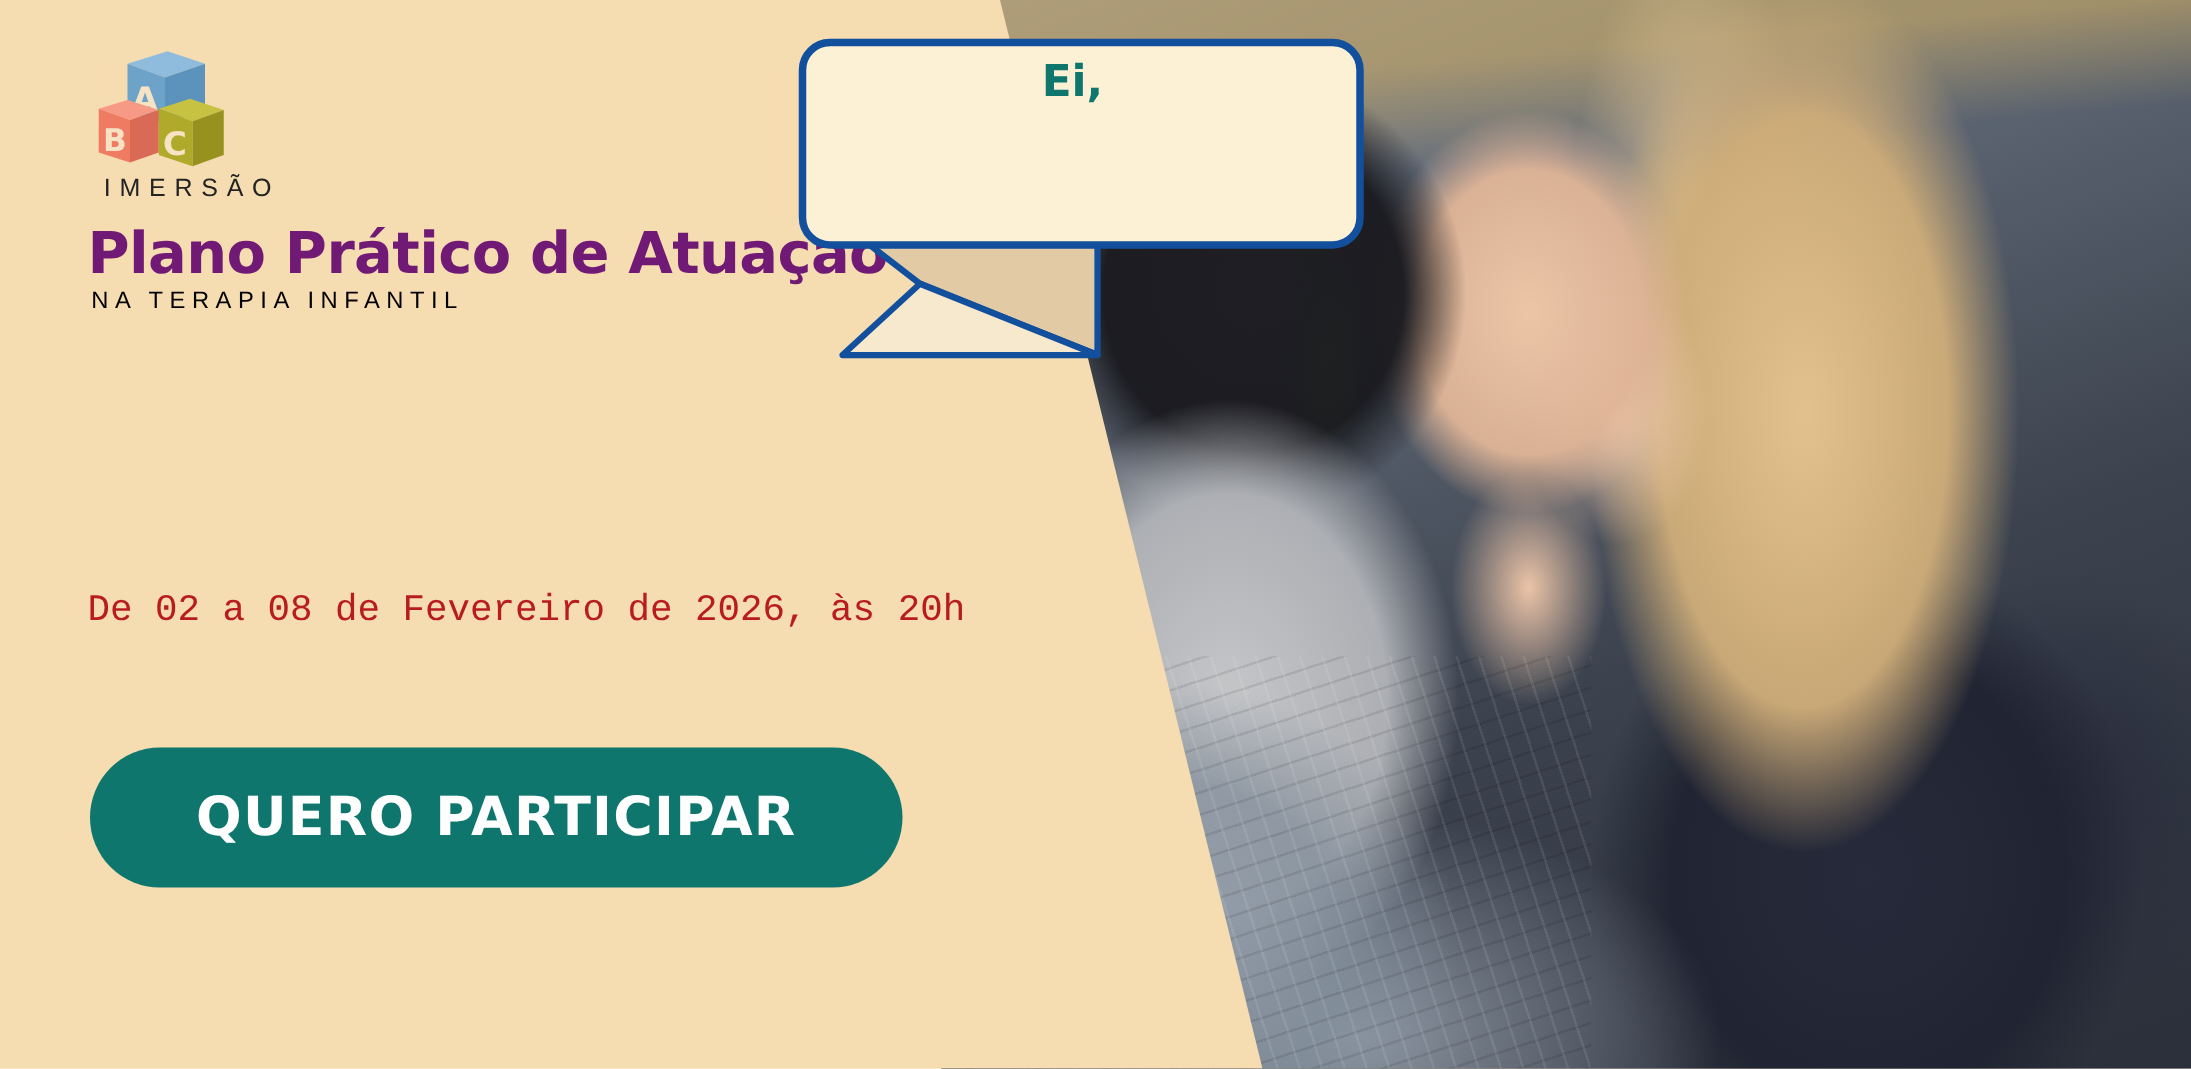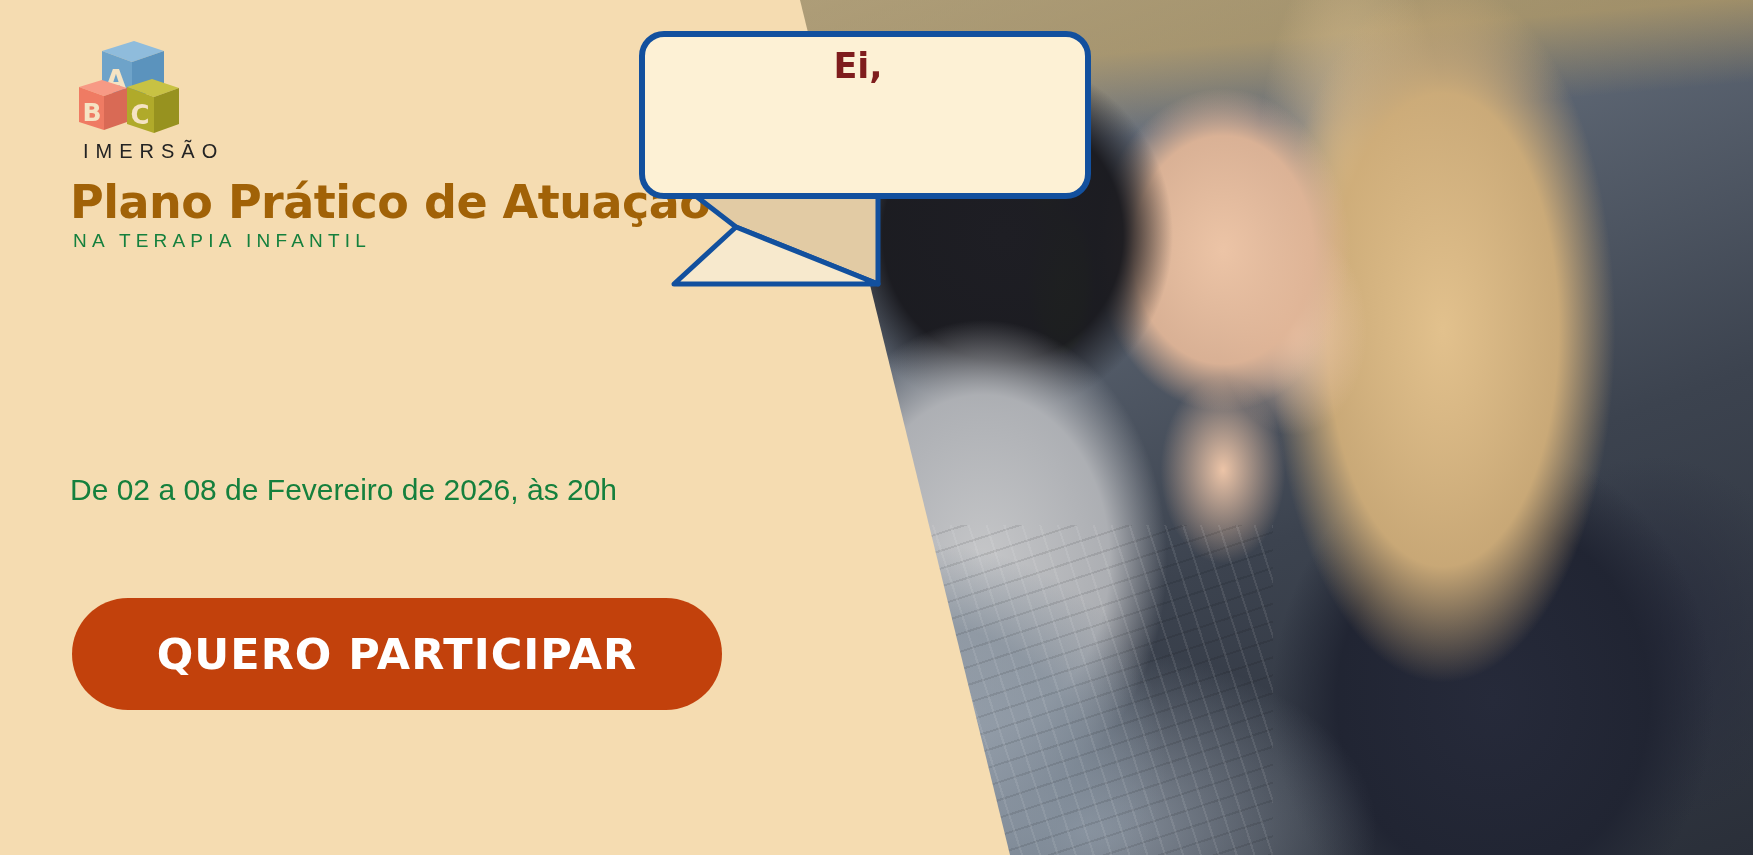--- a/index.html
+++ b/index.html
@@ -141,7 +141,7 @@
     width:420px;
     text-align:center;
     font-family:"DejaVu Sans", sans-serif;
-    color:#7f1d1d;
+    color:#0f766e;
     pointer-events:none;
   }
   .bubble-l1{ font-size:35px; font-weight:700; line-height:1.18; }

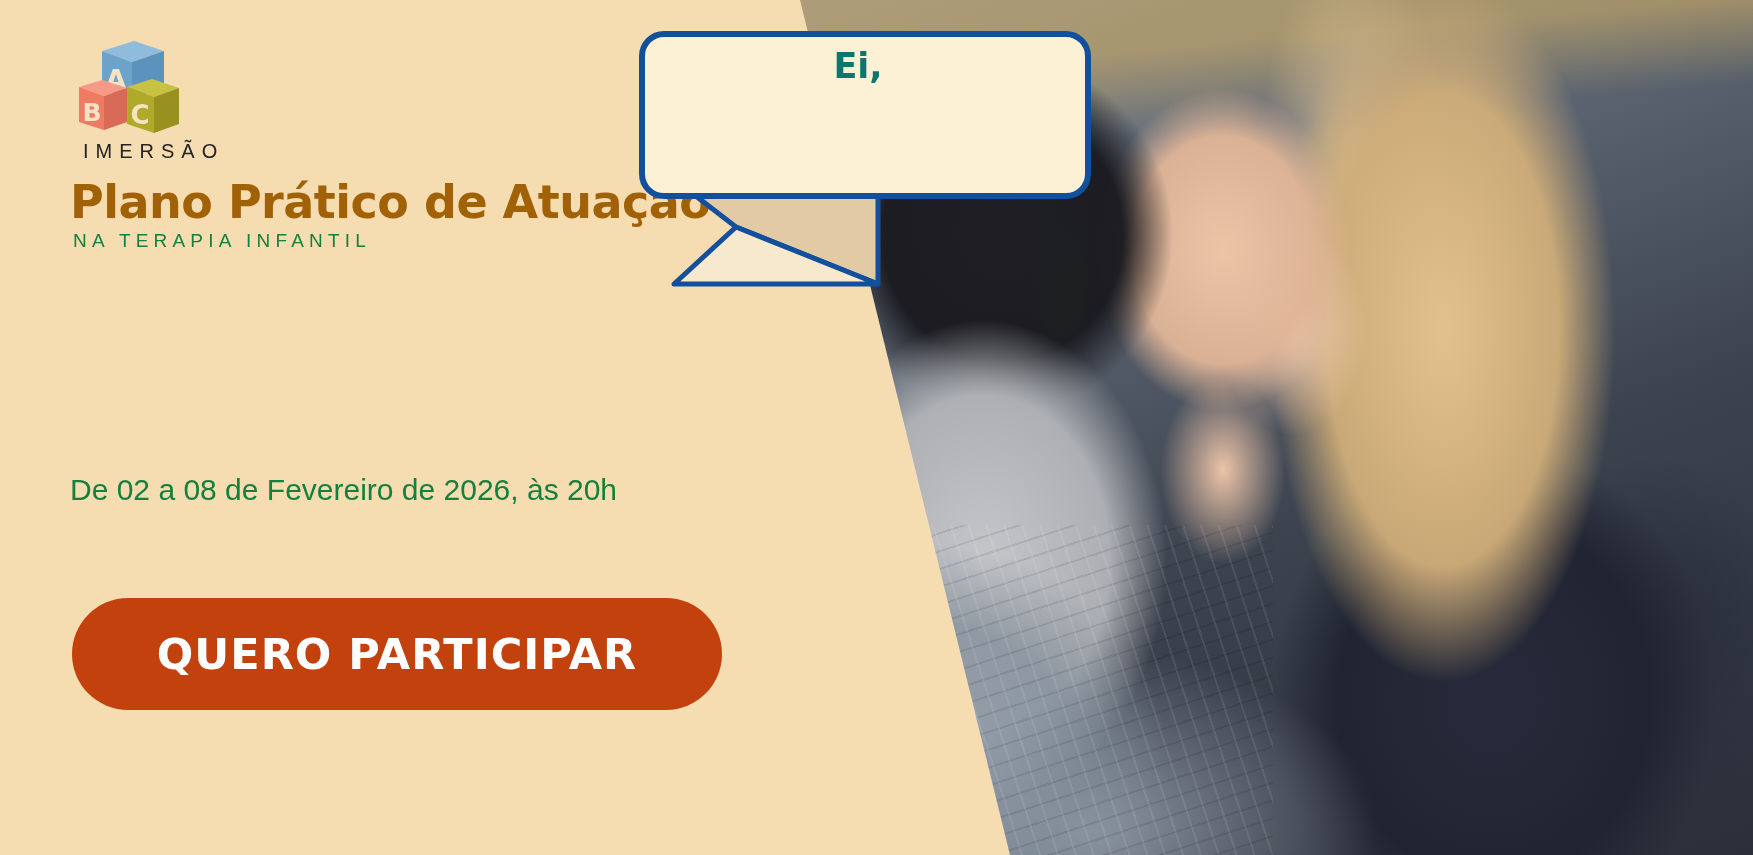--- a/index.html
+++ b/index.html
@@ -83,7 +83,7 @@
   .title{
     position:absolute; left:70px; top:175px;
     font-size:46px; font-weight:700; letter-spacing:-.5px;
-    color:#a16207;
+    color:#701a75;
     font-family:"DejaVu Sans", sans-serif;
     white-space:nowrap;
   }

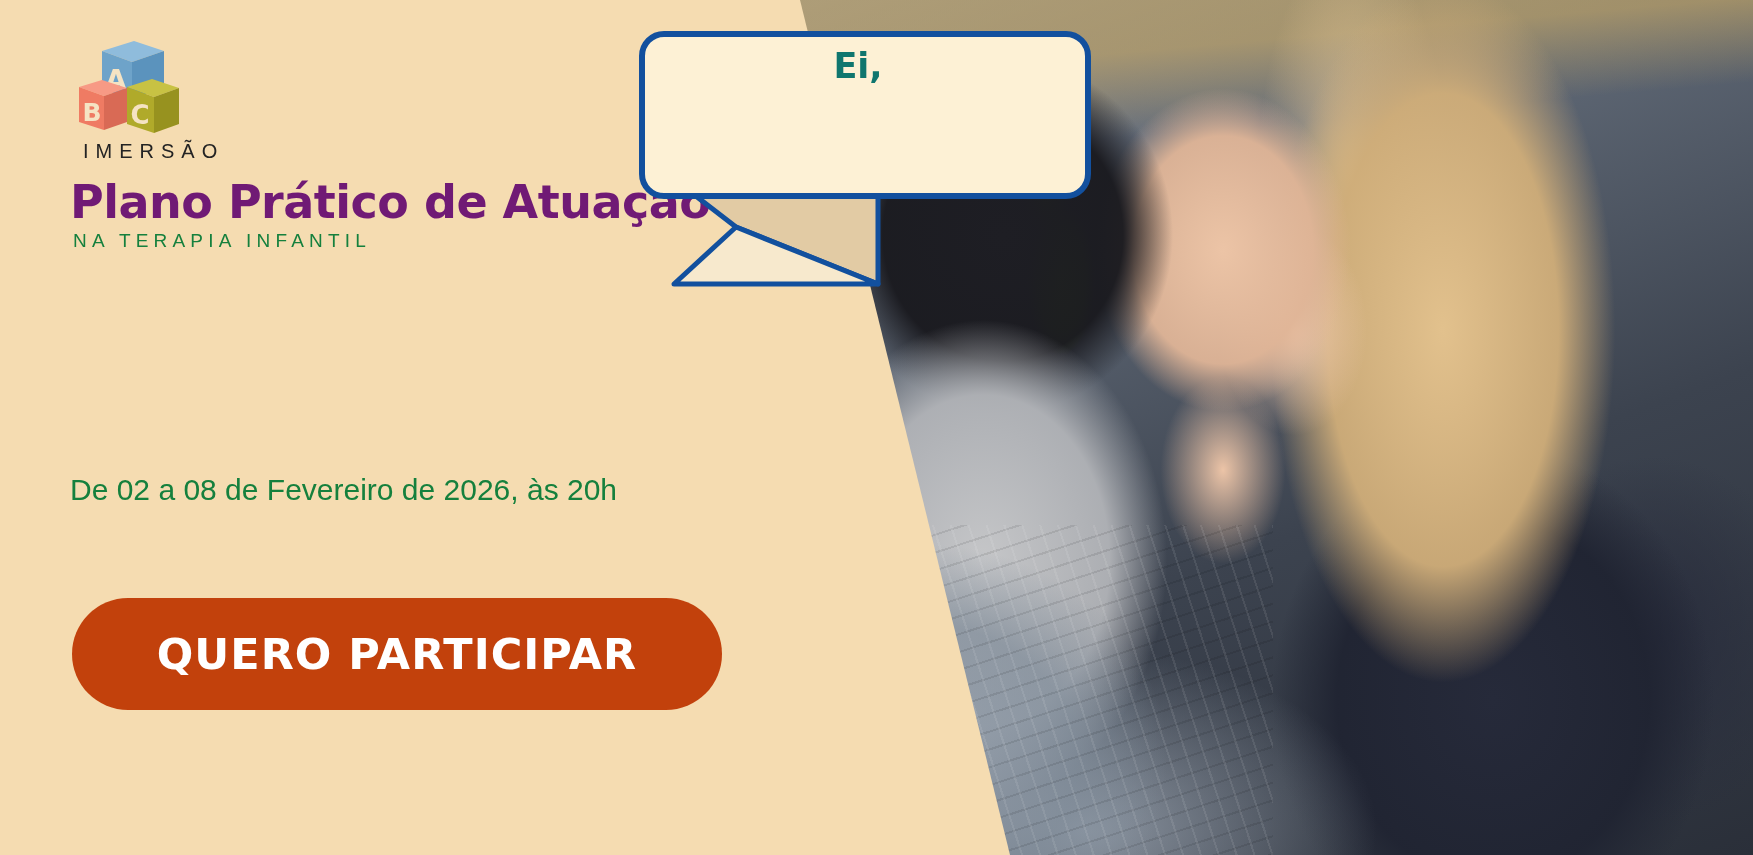--- a/index.html
+++ b/index.html
@@ -90,7 +90,7 @@
   .subkicker{
     position:absolute; left:73px; top:230px;
     font-size:19px; font-weight:400; letter-spacing:5.2px;
-    color:#15803d;
+    color:#000000;
     font-family:"Liberation Sans", sans-serif;
   }
 

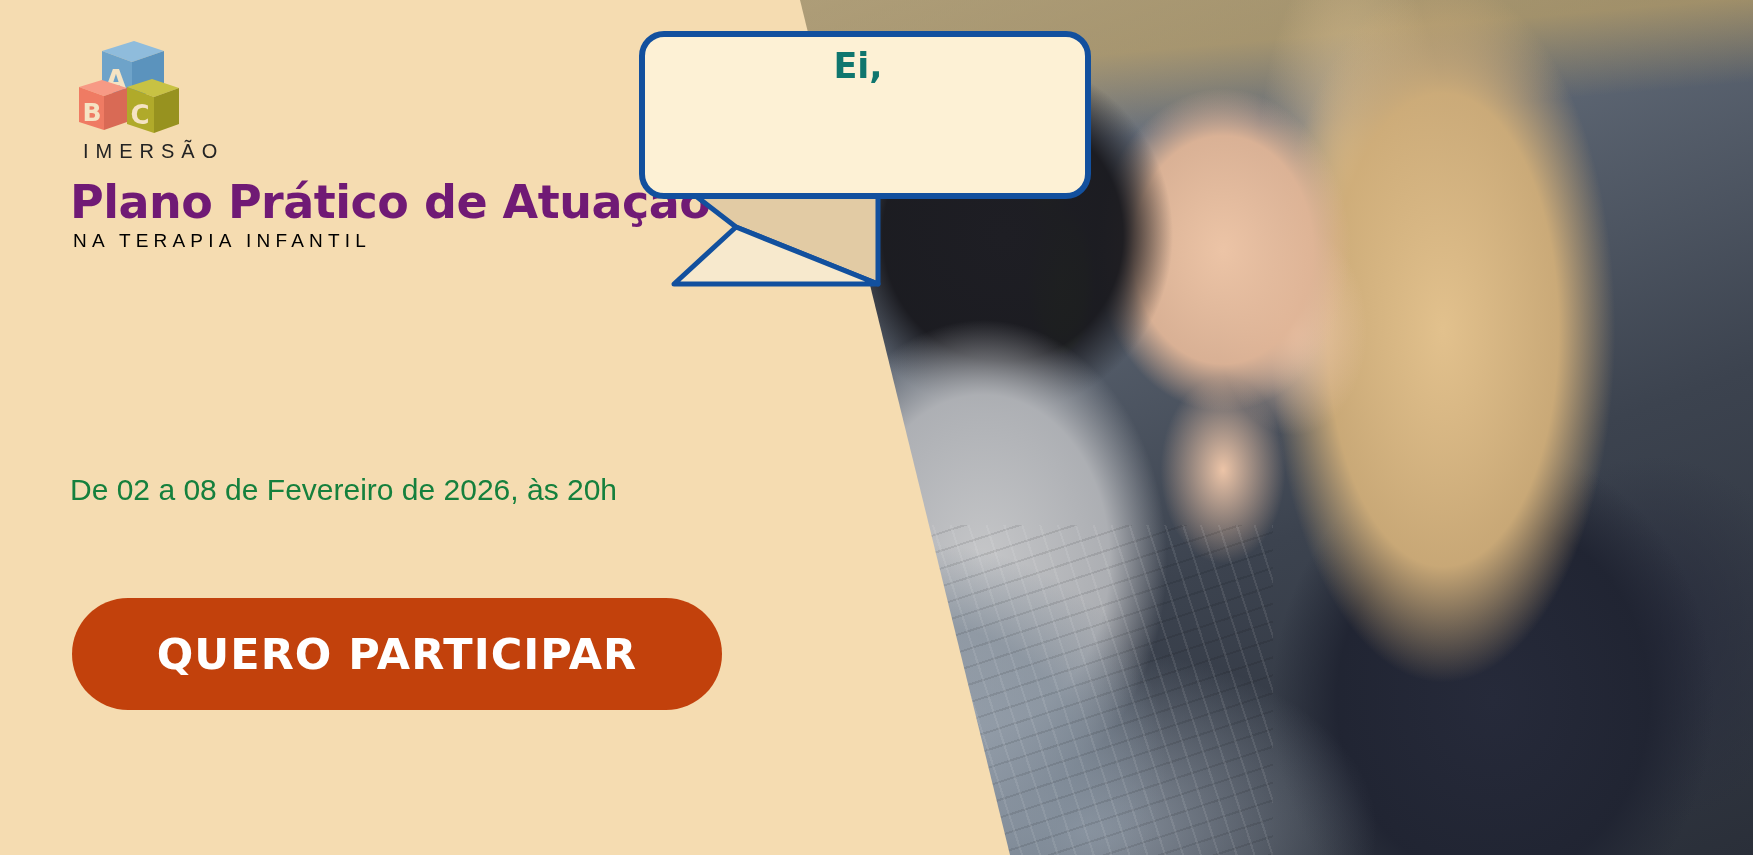--- a/index.html
+++ b/index.html
@@ -105,9 +105,9 @@
   }
   .detail{
     position:absolute; left:70px;
-    font-family:Liberation Sans, sans-serif;
+    font-family:Liberation Mono, monospace;
     font-size:30px; font-weight:400; line-height:1.3;
-    color:#15803d;
+    color:#b91c1c;
     white-space:nowrap;
   }
   .detail.l1{ top:470px; }

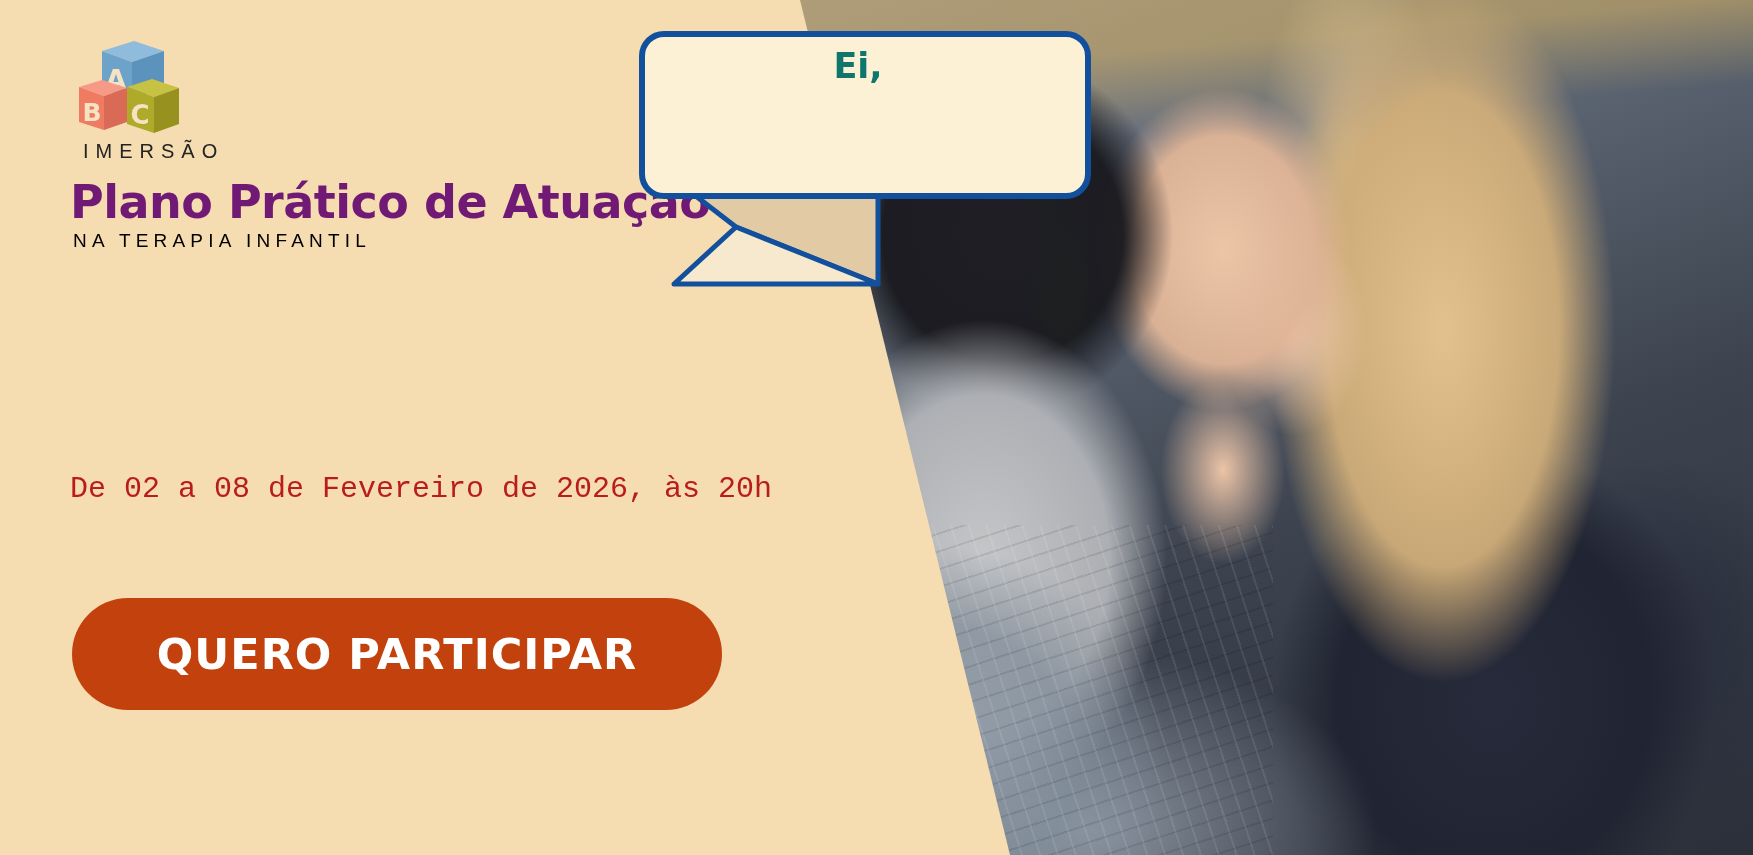--- a/index.html
+++ b/index.html
@@ -118,7 +118,7 @@
   .cta{
     position:absolute; left:72px; top:598px;
     width:650px; height:112px;
-    background:#c2410c;
+    background:#0f766e;
     border:none;
     border-radius:56px;
     color:#ffffff;

